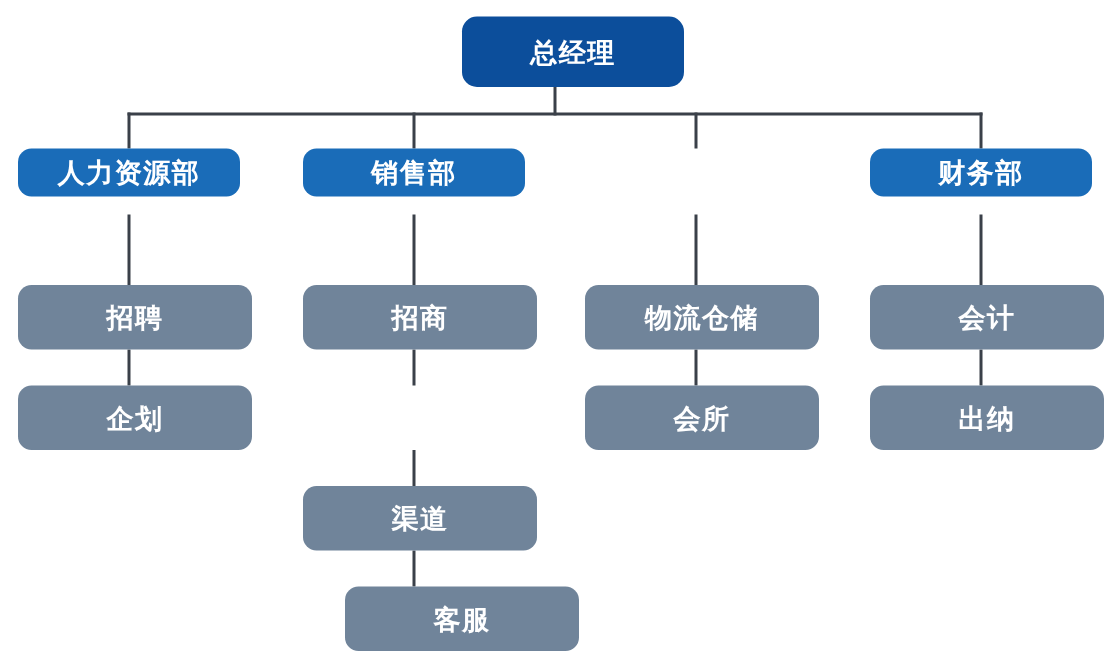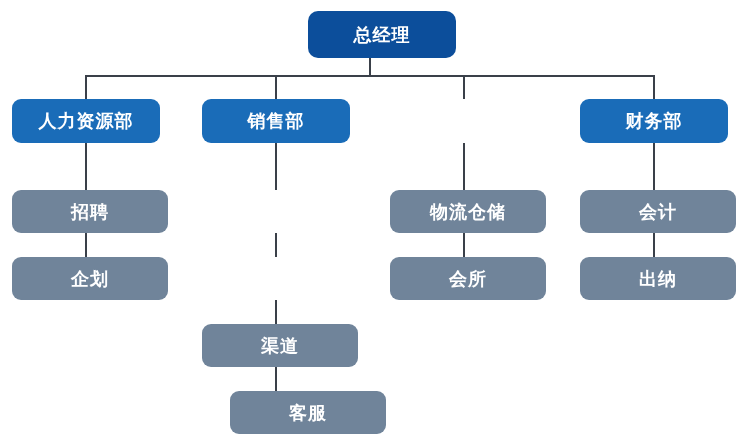--- a/index.html
+++ b/index.html
@@ -27,7 +27,7 @@
     white-space:nowrap;
   }
   .root{background:var(--root-fill);left:296px;top:11px;width:148px;height:47px;border-radius:10px;margin-left:12px;}
-  .dept{background:var(--dept-fill);top:99px;width:148px;height:44px;}
+  .dept{background:var(--dept-fill);top:99px;width:148px;height:32px;}
   .unit{background:var(--unit-fill);width:156px;height:43px;}
   .col1{left:12px;}  .col2{left:202px;} .col3{left:390px;} .col4{left:580px;text-align:center;}
   .row3{top:190px;} .row4{top:257px;} .row5{top:324px;} .row6{top:391px;margin-left:28px;}

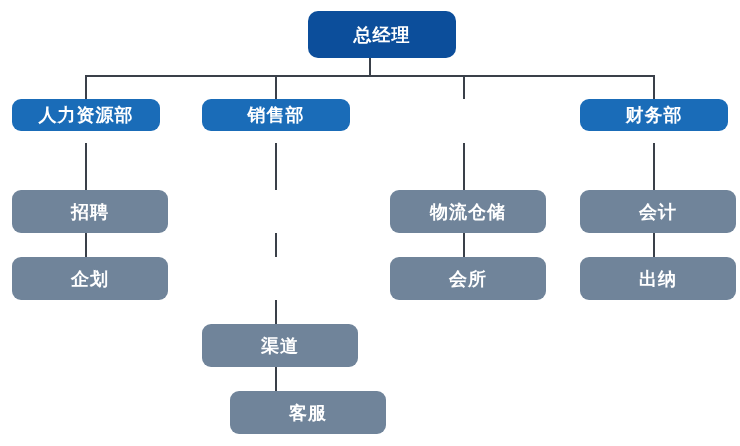--- a/index.html
+++ b/index.html
@@ -70,6 +70,7 @@
   <div class="node unit col1 row3">招聘</div>
   <div class="node unit col1 row4">企划</div>
 
+  <div class="node unit col2 row3">招商</div>
   <div class="node unit col2 row5">渠道</div>
   <div class="node unit col2 row6">客服</div>
 

